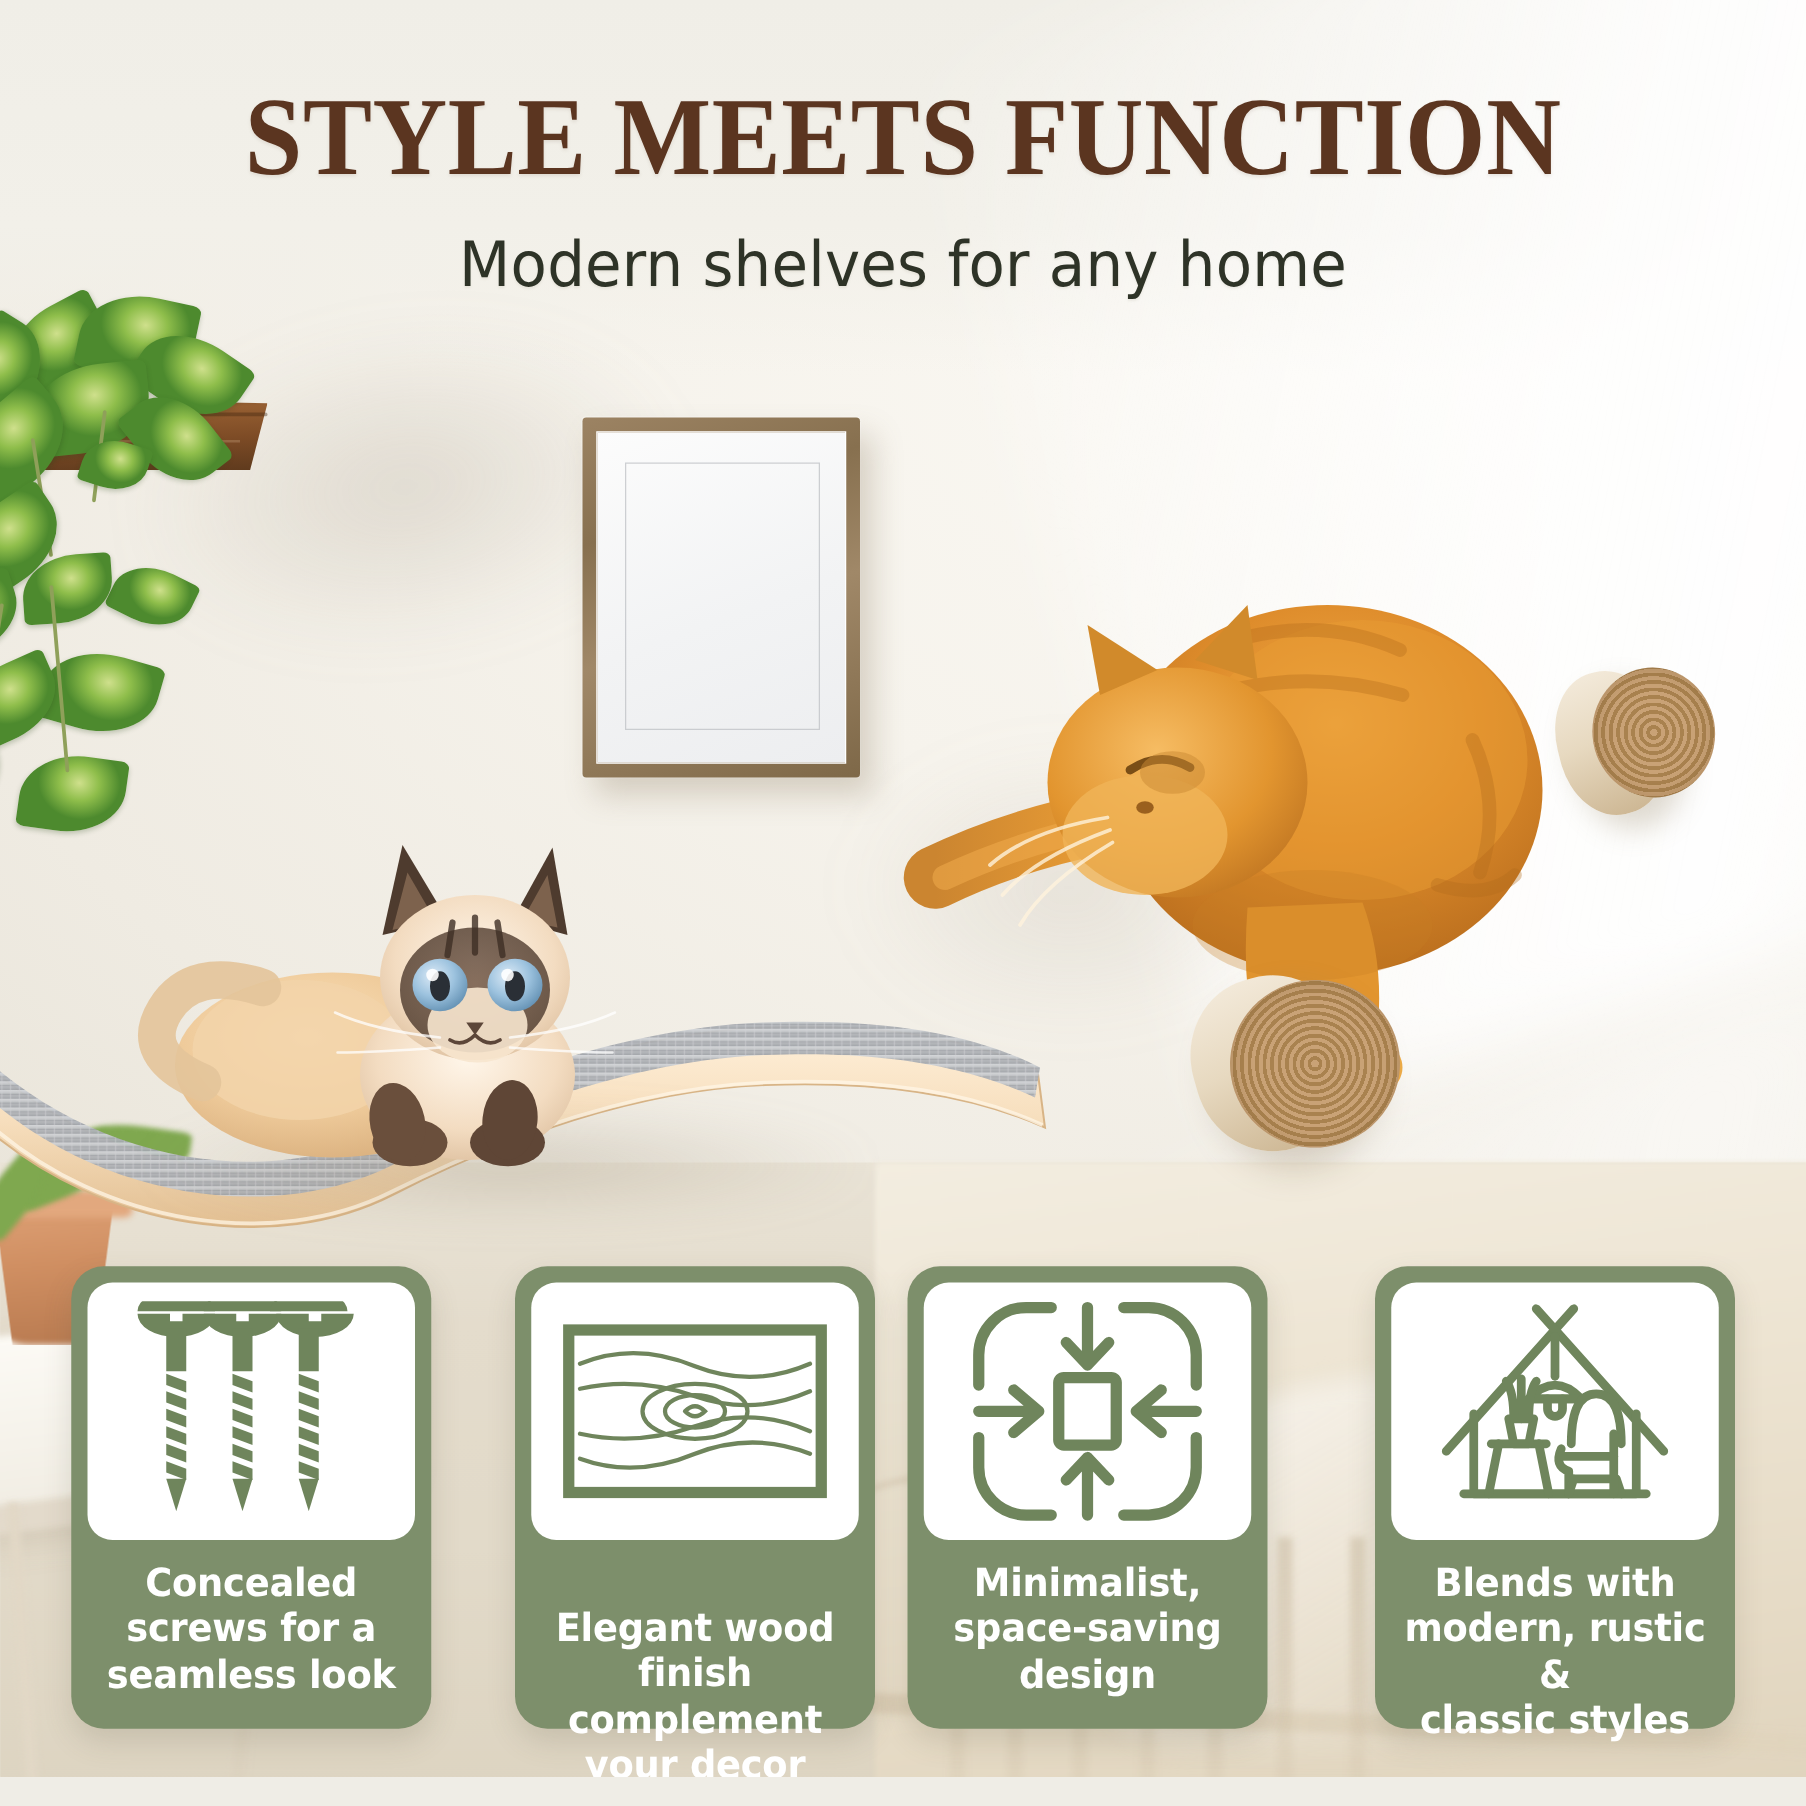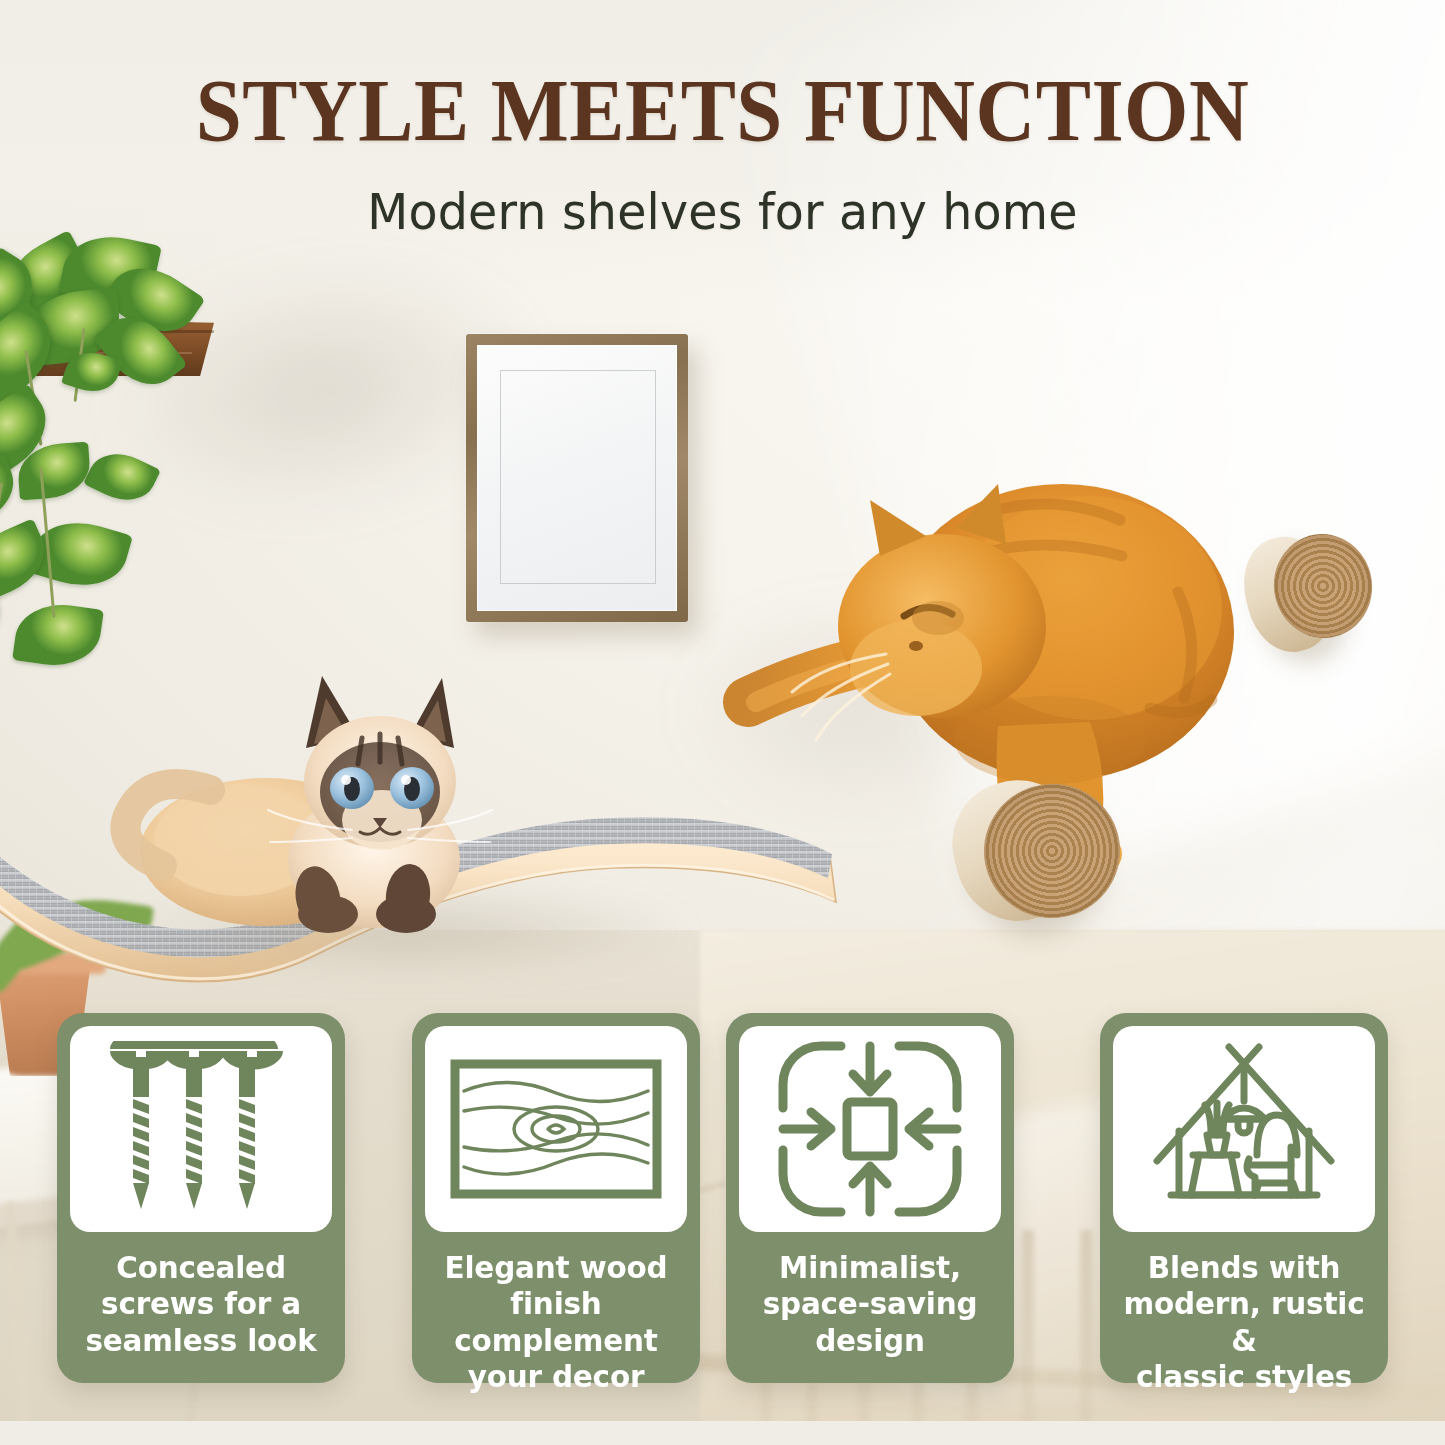--- a/index.html
+++ b/index.html
@@ -512,7 +512,7 @@
 seamless look</div>
     </div>
 
-    <div class="card" style="left:412px;">
+    <div class="card" style="left:412px;gap:36px;">
       <div class="card-icon">
         <svg width="212" height="140" viewBox="0 0 212 140">
           <rect x="5" y="5" width="202" height="130" fill="none" stroke="#6F855C" stroke-width="9"></rect>

